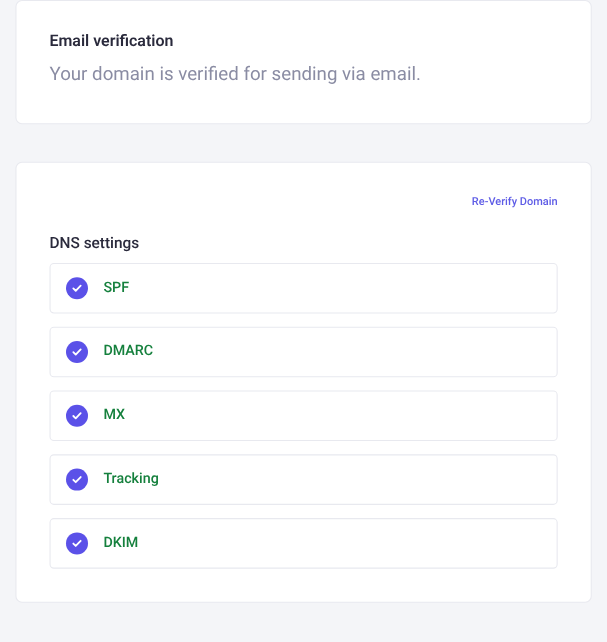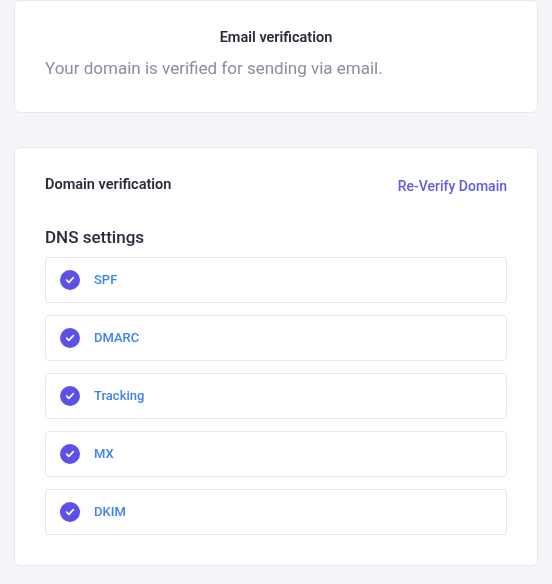--- a/index.html
+++ b/index.html
@@ -26,7 +26,6 @@
     font-weight: 600;
     color: #2a2a3c;
     margin-bottom: 10px;
-    text-align: center;
   }
   .card-sub {
     font-size: 17px;

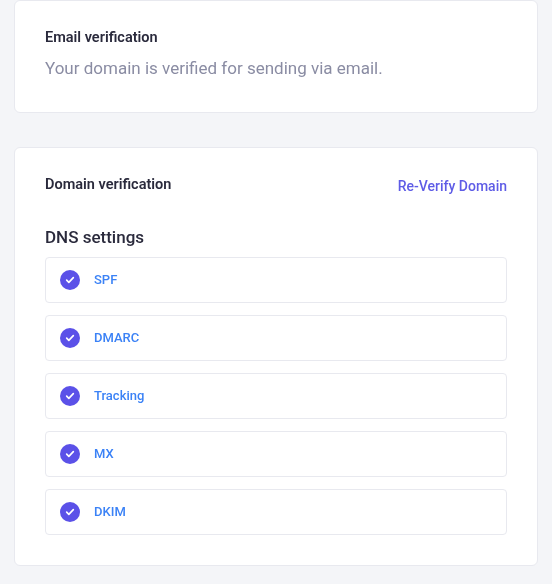--- a/index.html
+++ b/index.html
@@ -97,7 +97,6 @@
   <section class="card">
     <div class="card-header">
       <div>
-        <h2 class="card-title">Domain verification</h2>
       </div>
       <a class="reverify">Re-Verify Domain</a>
     </div>

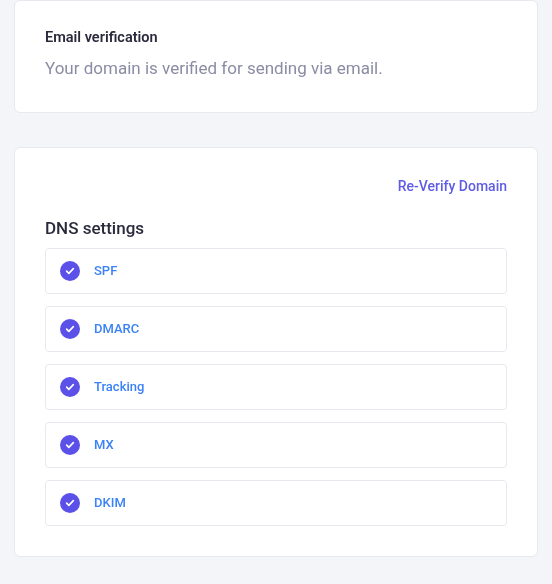--- a/index.html
+++ b/index.html
@@ -38,7 +38,7 @@
     align-items: flex-start;
   }
   .reverify {
-    font-size: 14px;
+    font-size: 10px;
     font-weight: 500;
     color: #5e5ce6;
     cursor: pointer;

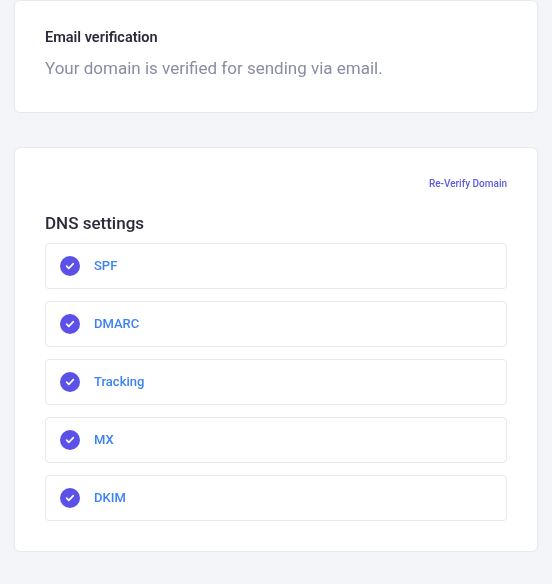--- a/index.html
+++ b/index.html
@@ -46,7 +46,7 @@
     margin-top: 2px;
   }
   .dns-label {
-    font-size: 17px;
+    font-size: 14px;
     color: #2a2a3c;
     font-weight: 500;
     margin-top: 24px;

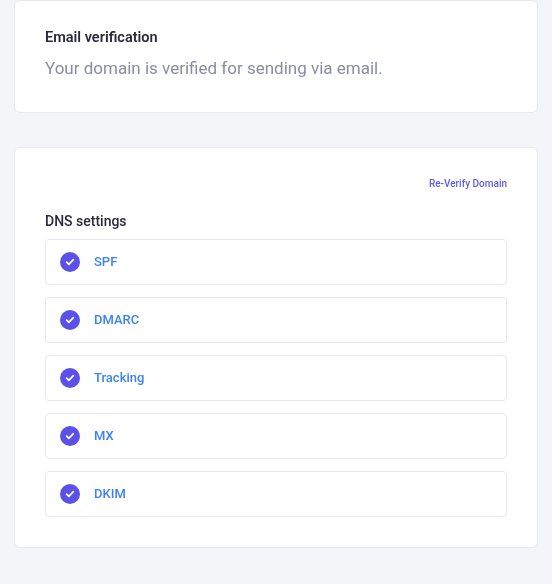--- a/index.html
+++ b/index.html
@@ -80,7 +80,7 @@
   }
   .dns-name {
     font-size: 13px;
-    color: #3b82f6;
+    color: #15803d;
     font-weight: 500;
   }
 </style>

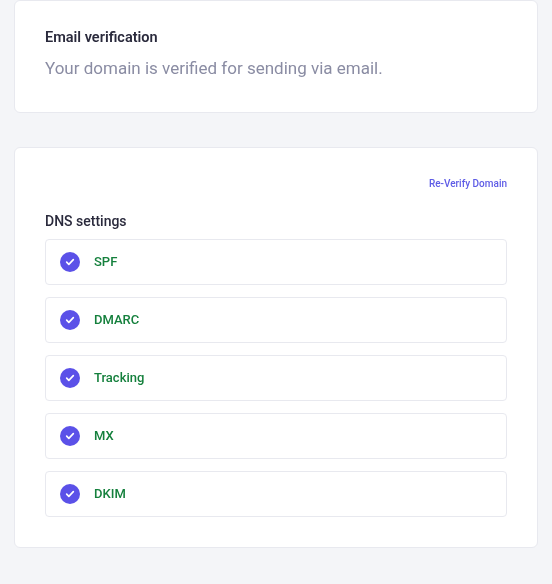--- a/index.html
+++ b/index.html
@@ -129,7 +129,7 @@
               <path d="M2 6.2 L4.6 8.8 L10 3.2" stroke="#ffffff" stroke-width="2" fill="none" stroke-linecap="round" stroke-linejoin="round"></path>
             </svg>
         </span>
-        <span class="dns-name">Tracking</span>
+        <span class="dns-name">MX</span>
       </div>
 
       <div class="dns-row">
@@ -138,7 +138,7 @@
               <path d="M2 6.2 L4.6 8.8 L10 3.2" stroke="#ffffff" stroke-width="2" fill="none" stroke-linecap="round" stroke-linejoin="round"></path>
             </svg>
         </span>
-        <span class="dns-name">MX</span>
+        <span class="dns-name">Tracking</span>
       </div>
 
       <div class="dns-row">

